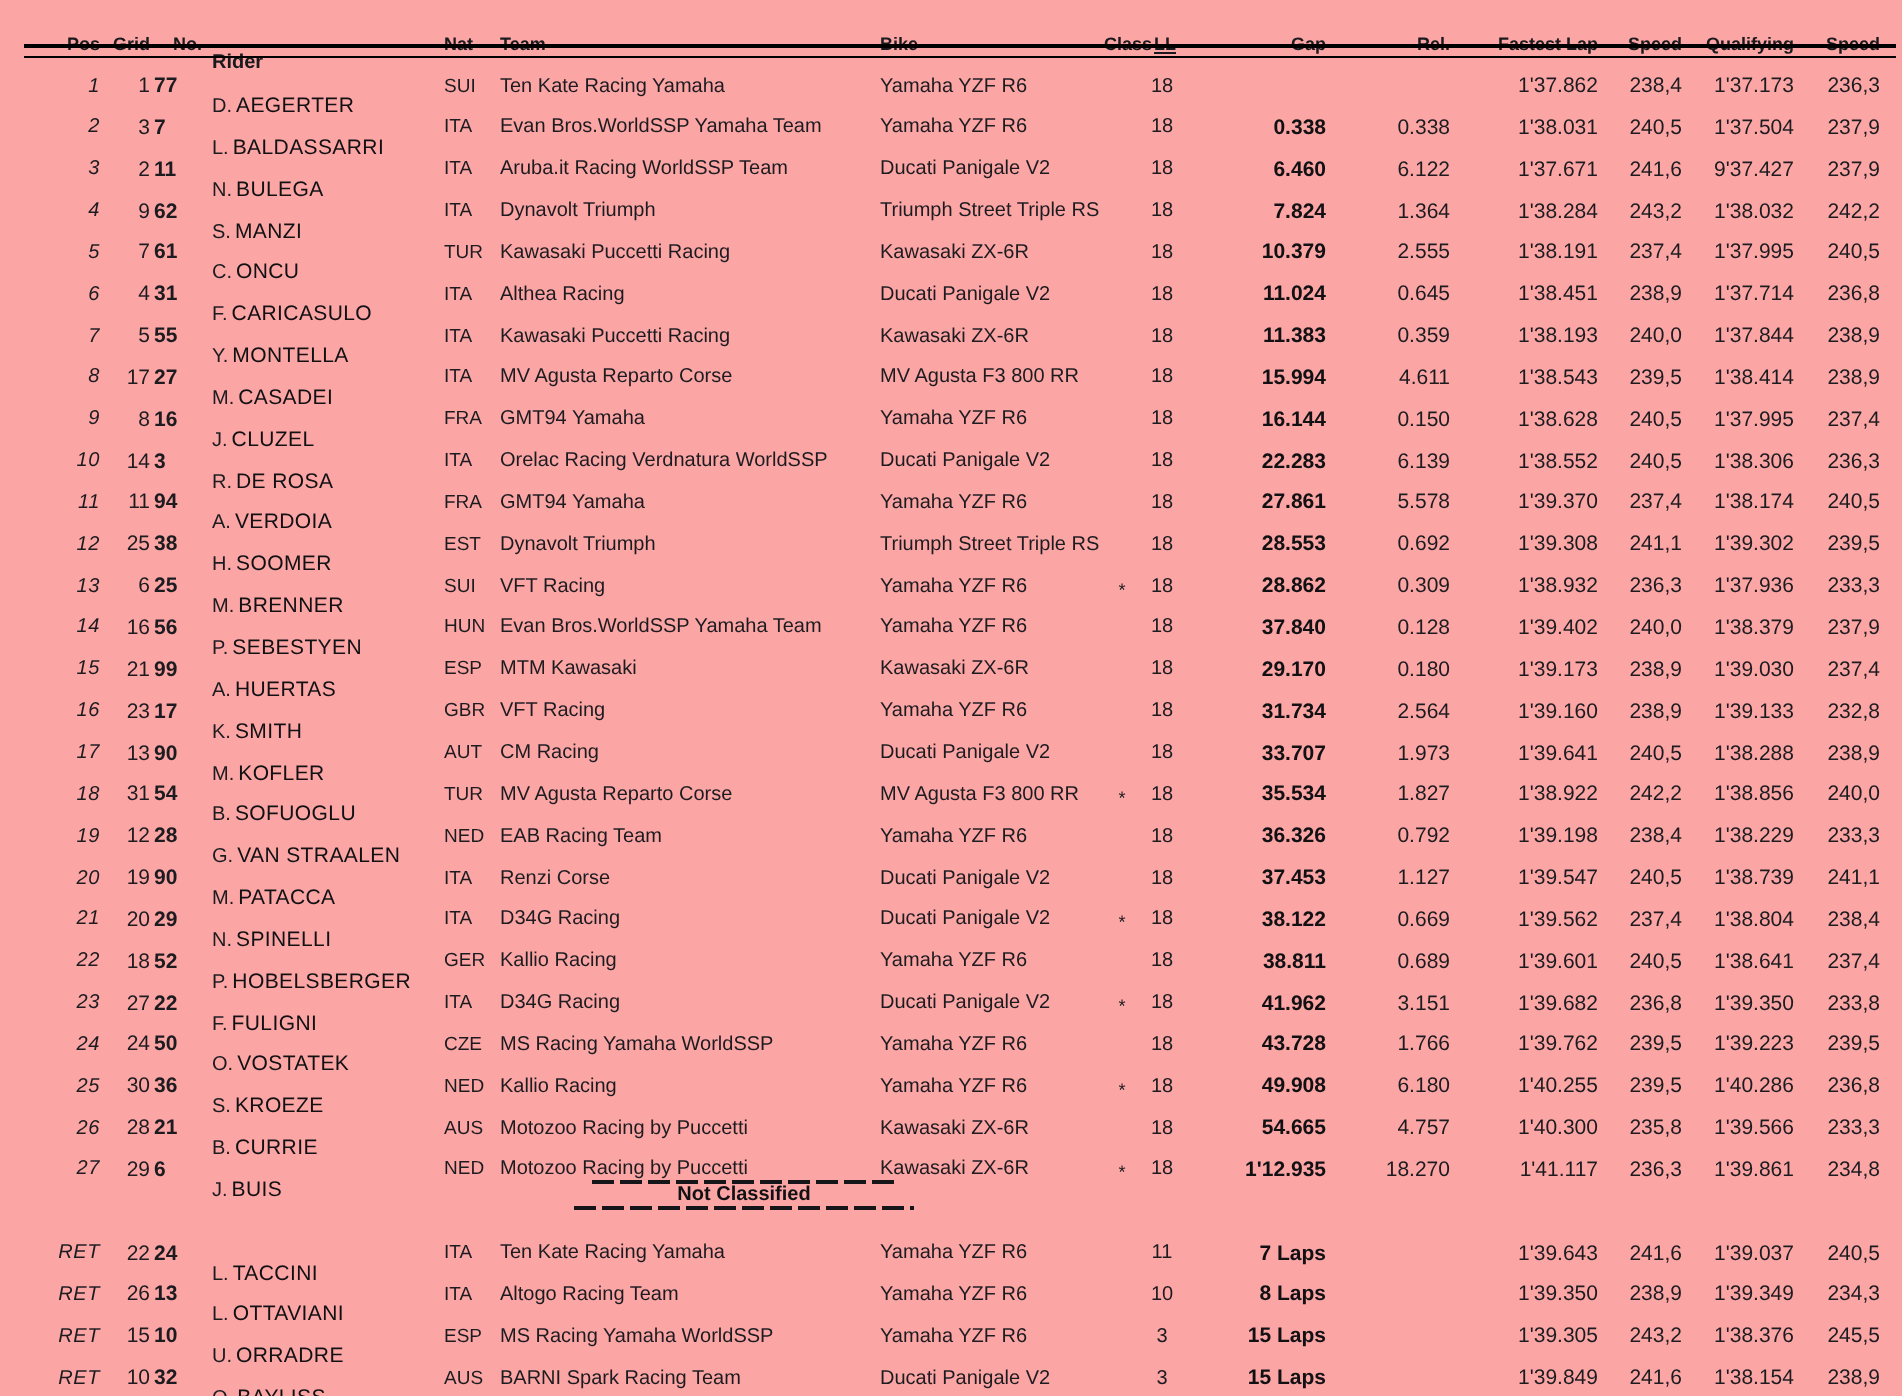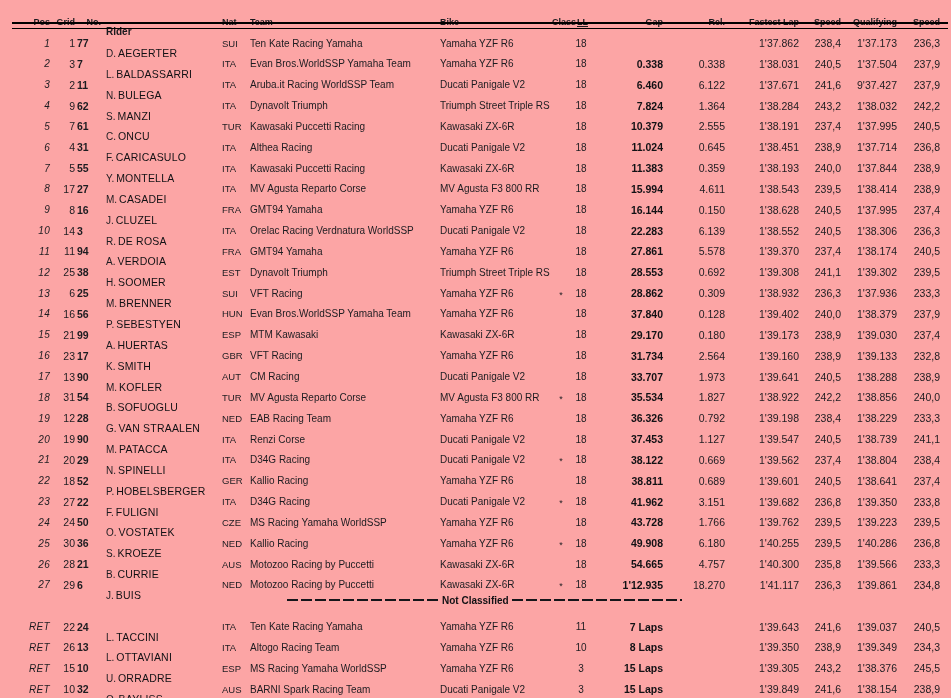--- a/index.html
+++ b/index.html
@@ -48,7 +48,7 @@
   .seprow{position:relative;height:20.85px;}
   .sepline{
     position:absolute;left:287px;top:0;height:20.85px;
-    display:flex;align-items:center;
+    display:flex;align-items:center;flex-direction:column;
   }
   .dashes{height:2px;background:repeating-linear-gradient(90deg,#15151a 0 11px,transparent 11px 14px);}
   .dash-l{width:152px;}

